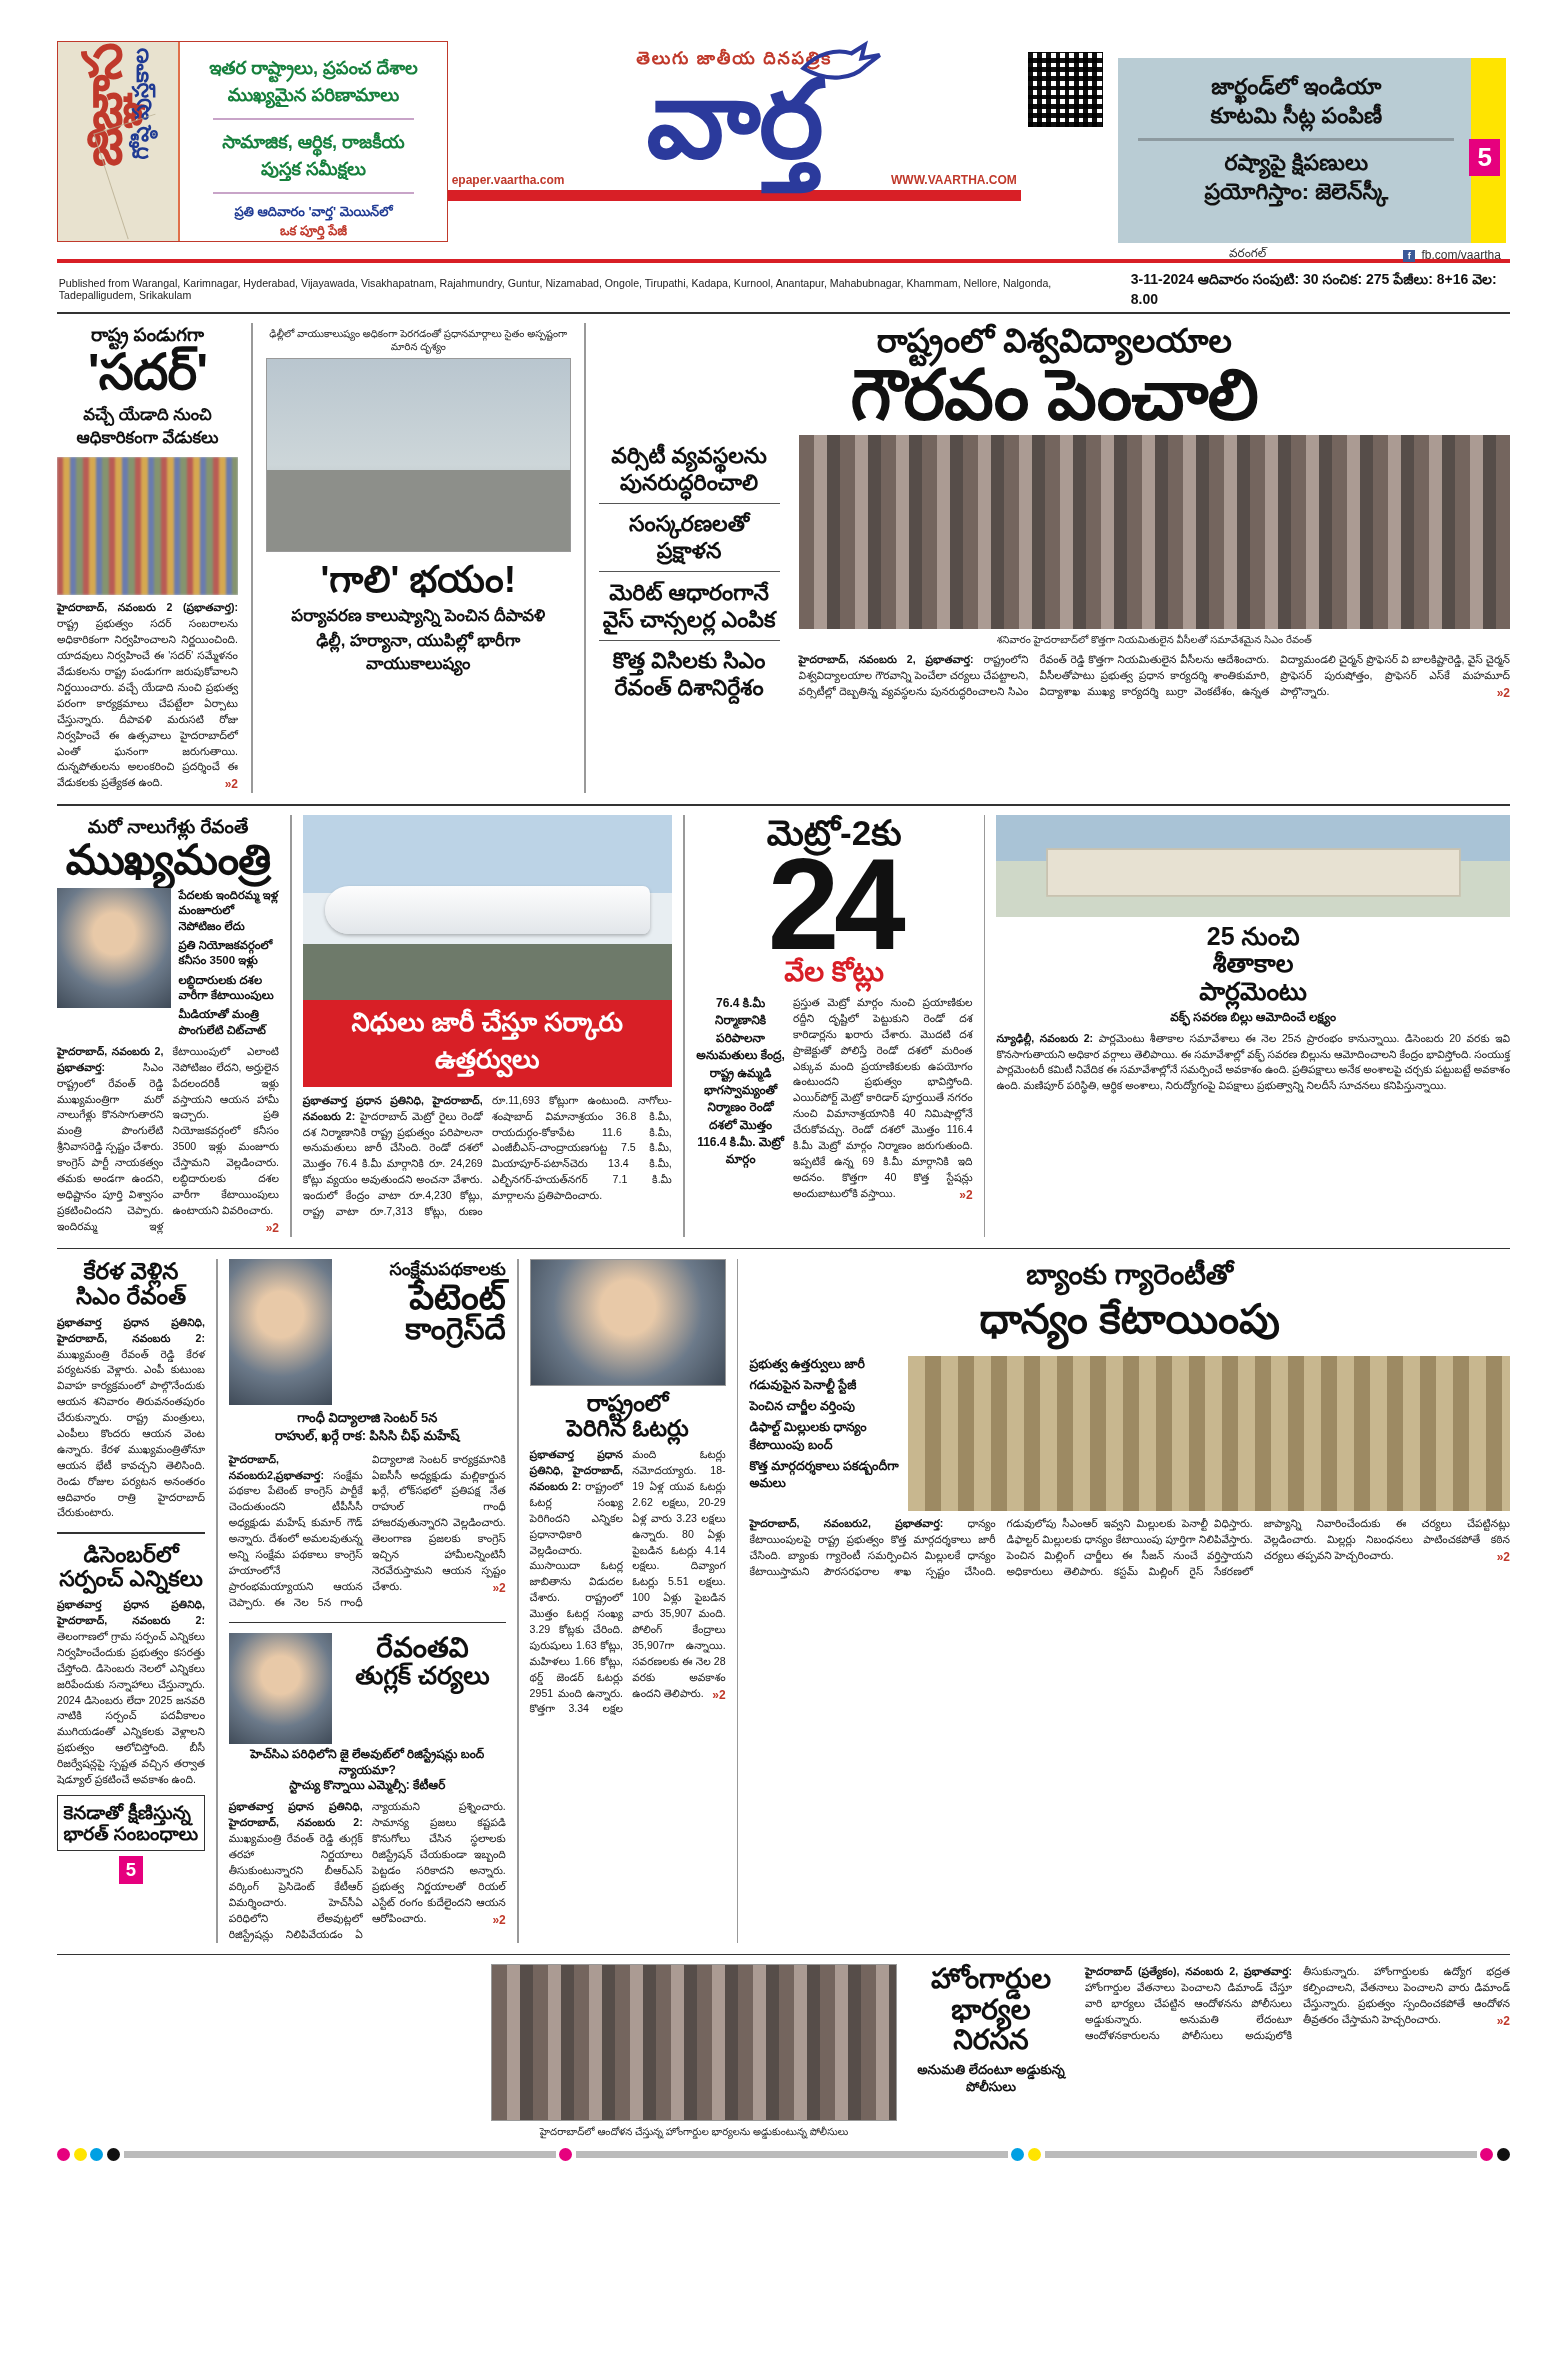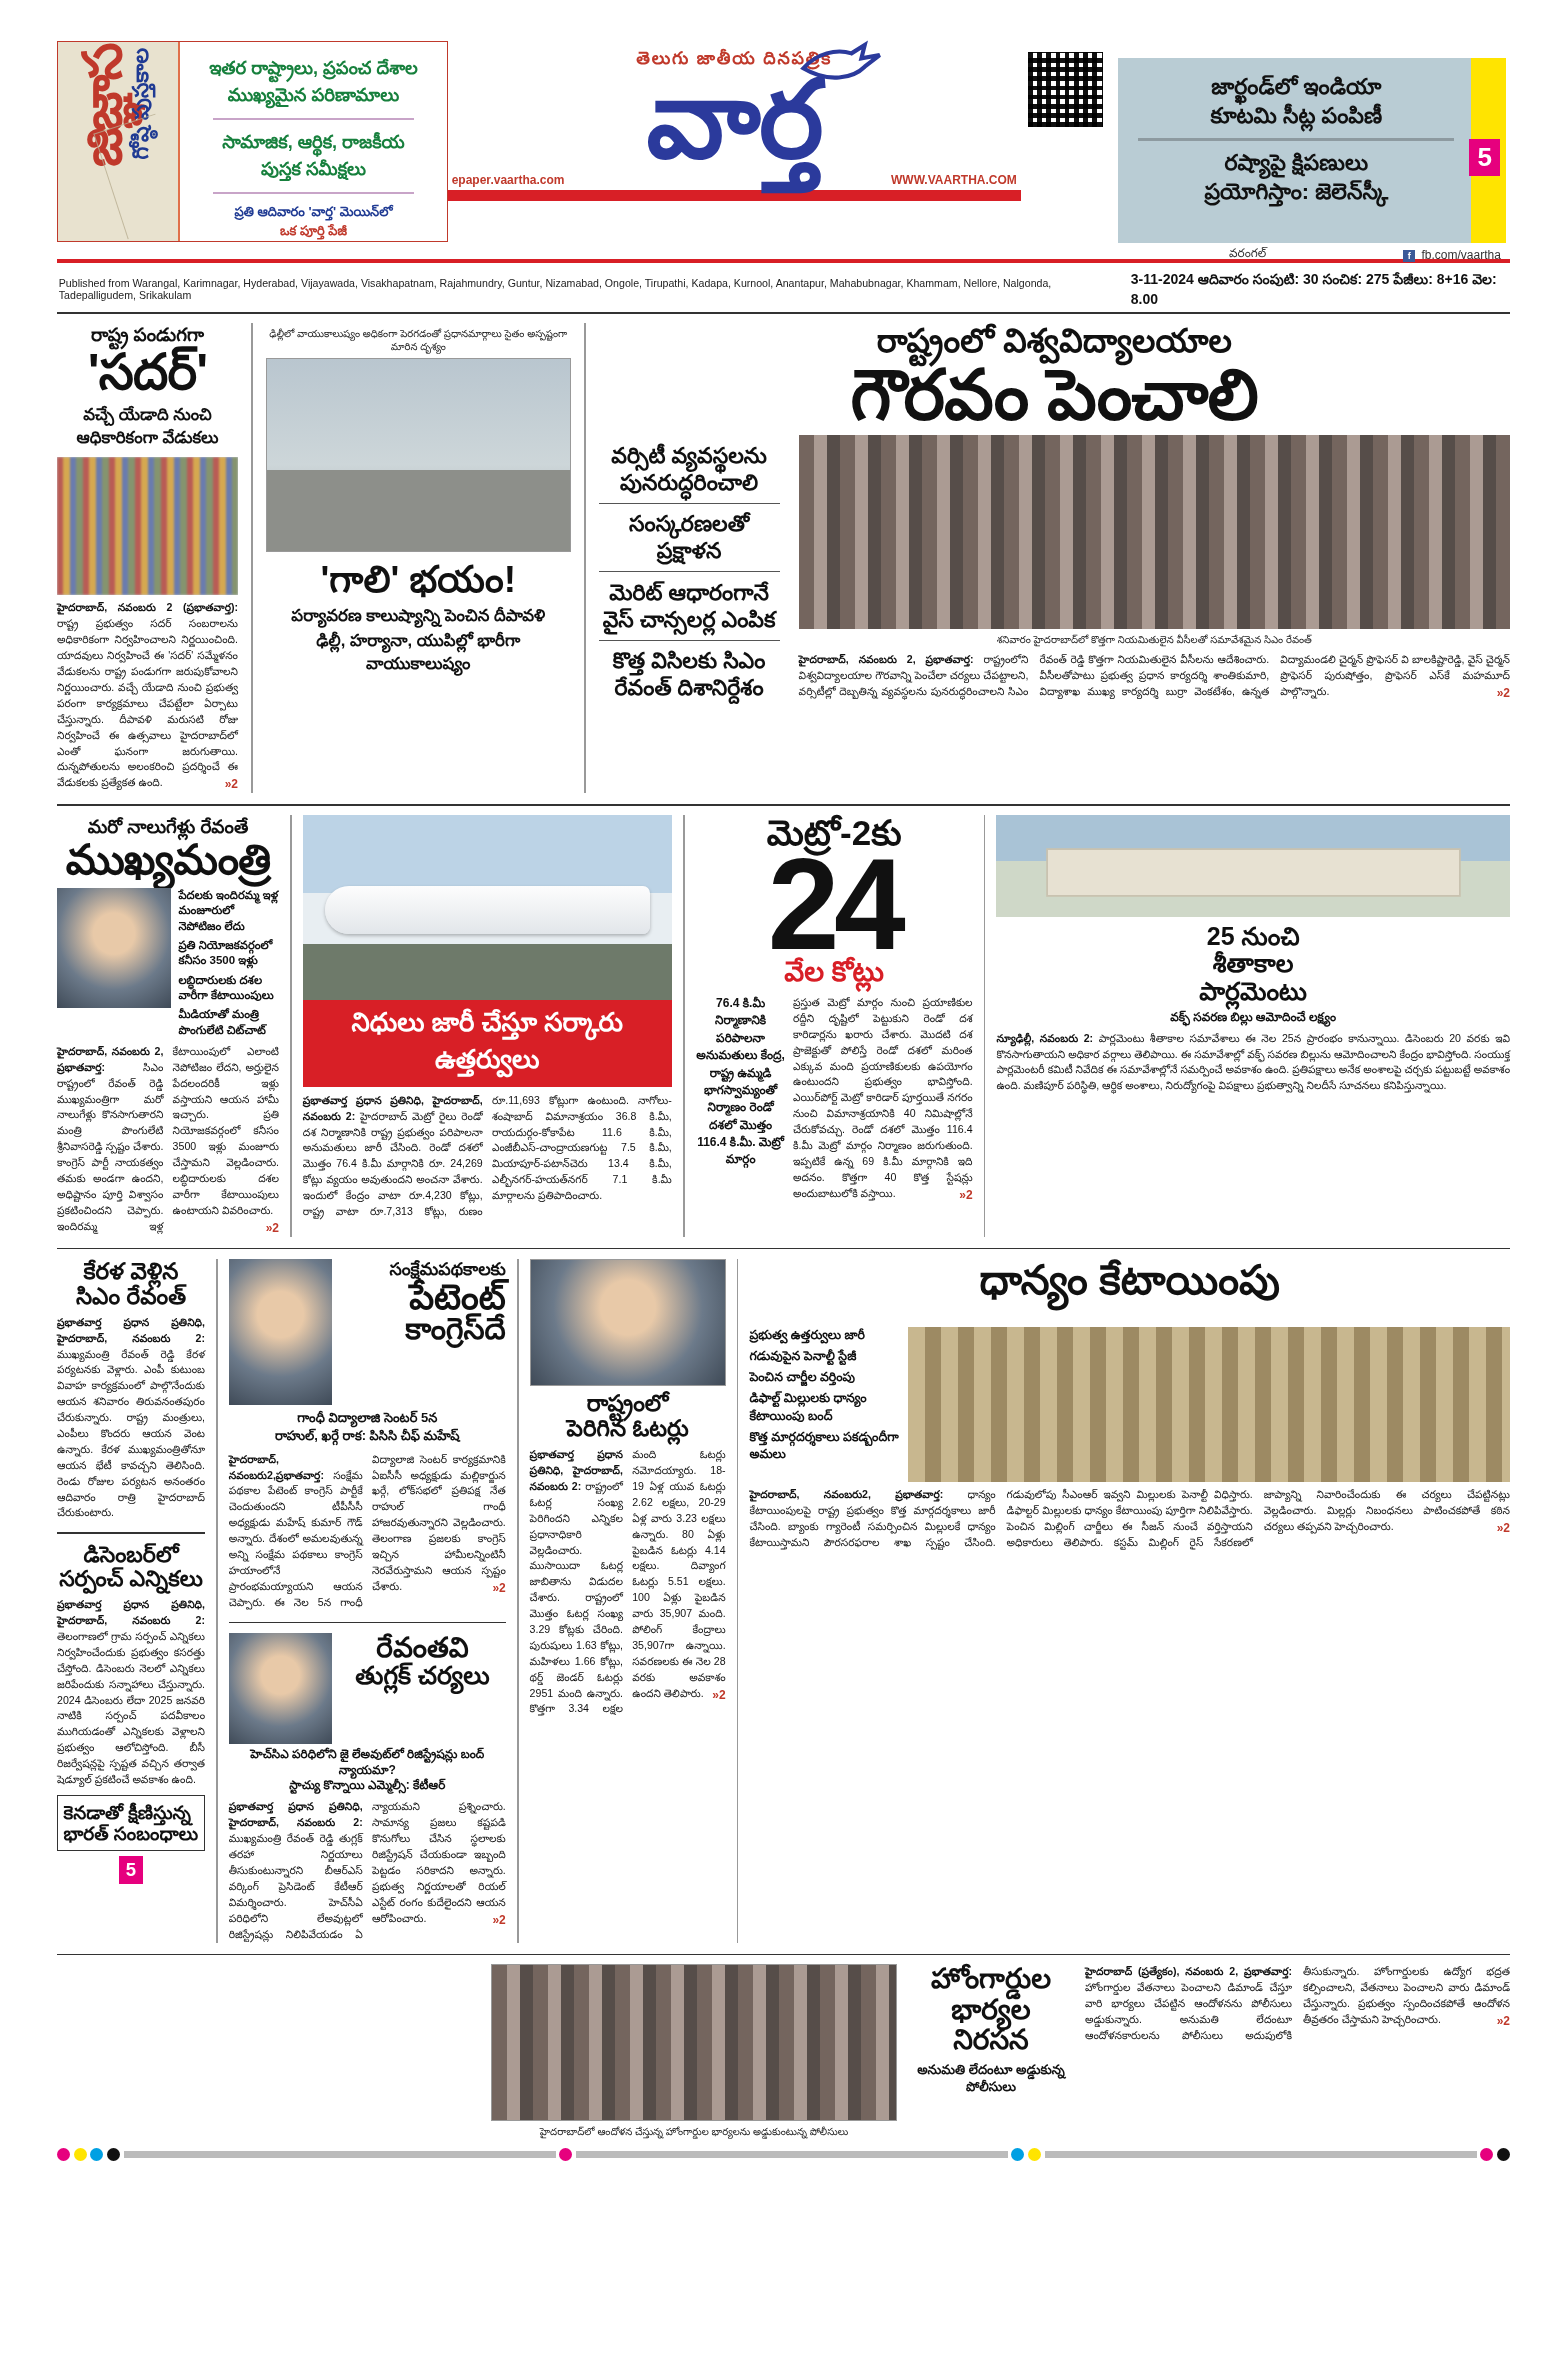--- a/index.html
+++ b/index.html
@@ -440,6 +440,7 @@
 
     <div style="flex:1">
       <div style="text-align:center">
+        <div style="font-size:28px;font-weight:bold">బ్యాంకు గ్యారెంటీతో</div>
         <div style="font-size:41px;font-weight:bold;line-height:1.05">ధాన్యం కేటాయింపు</div>
       </div>
       <div style="display:flex;gap:2px;margin-top:25px">

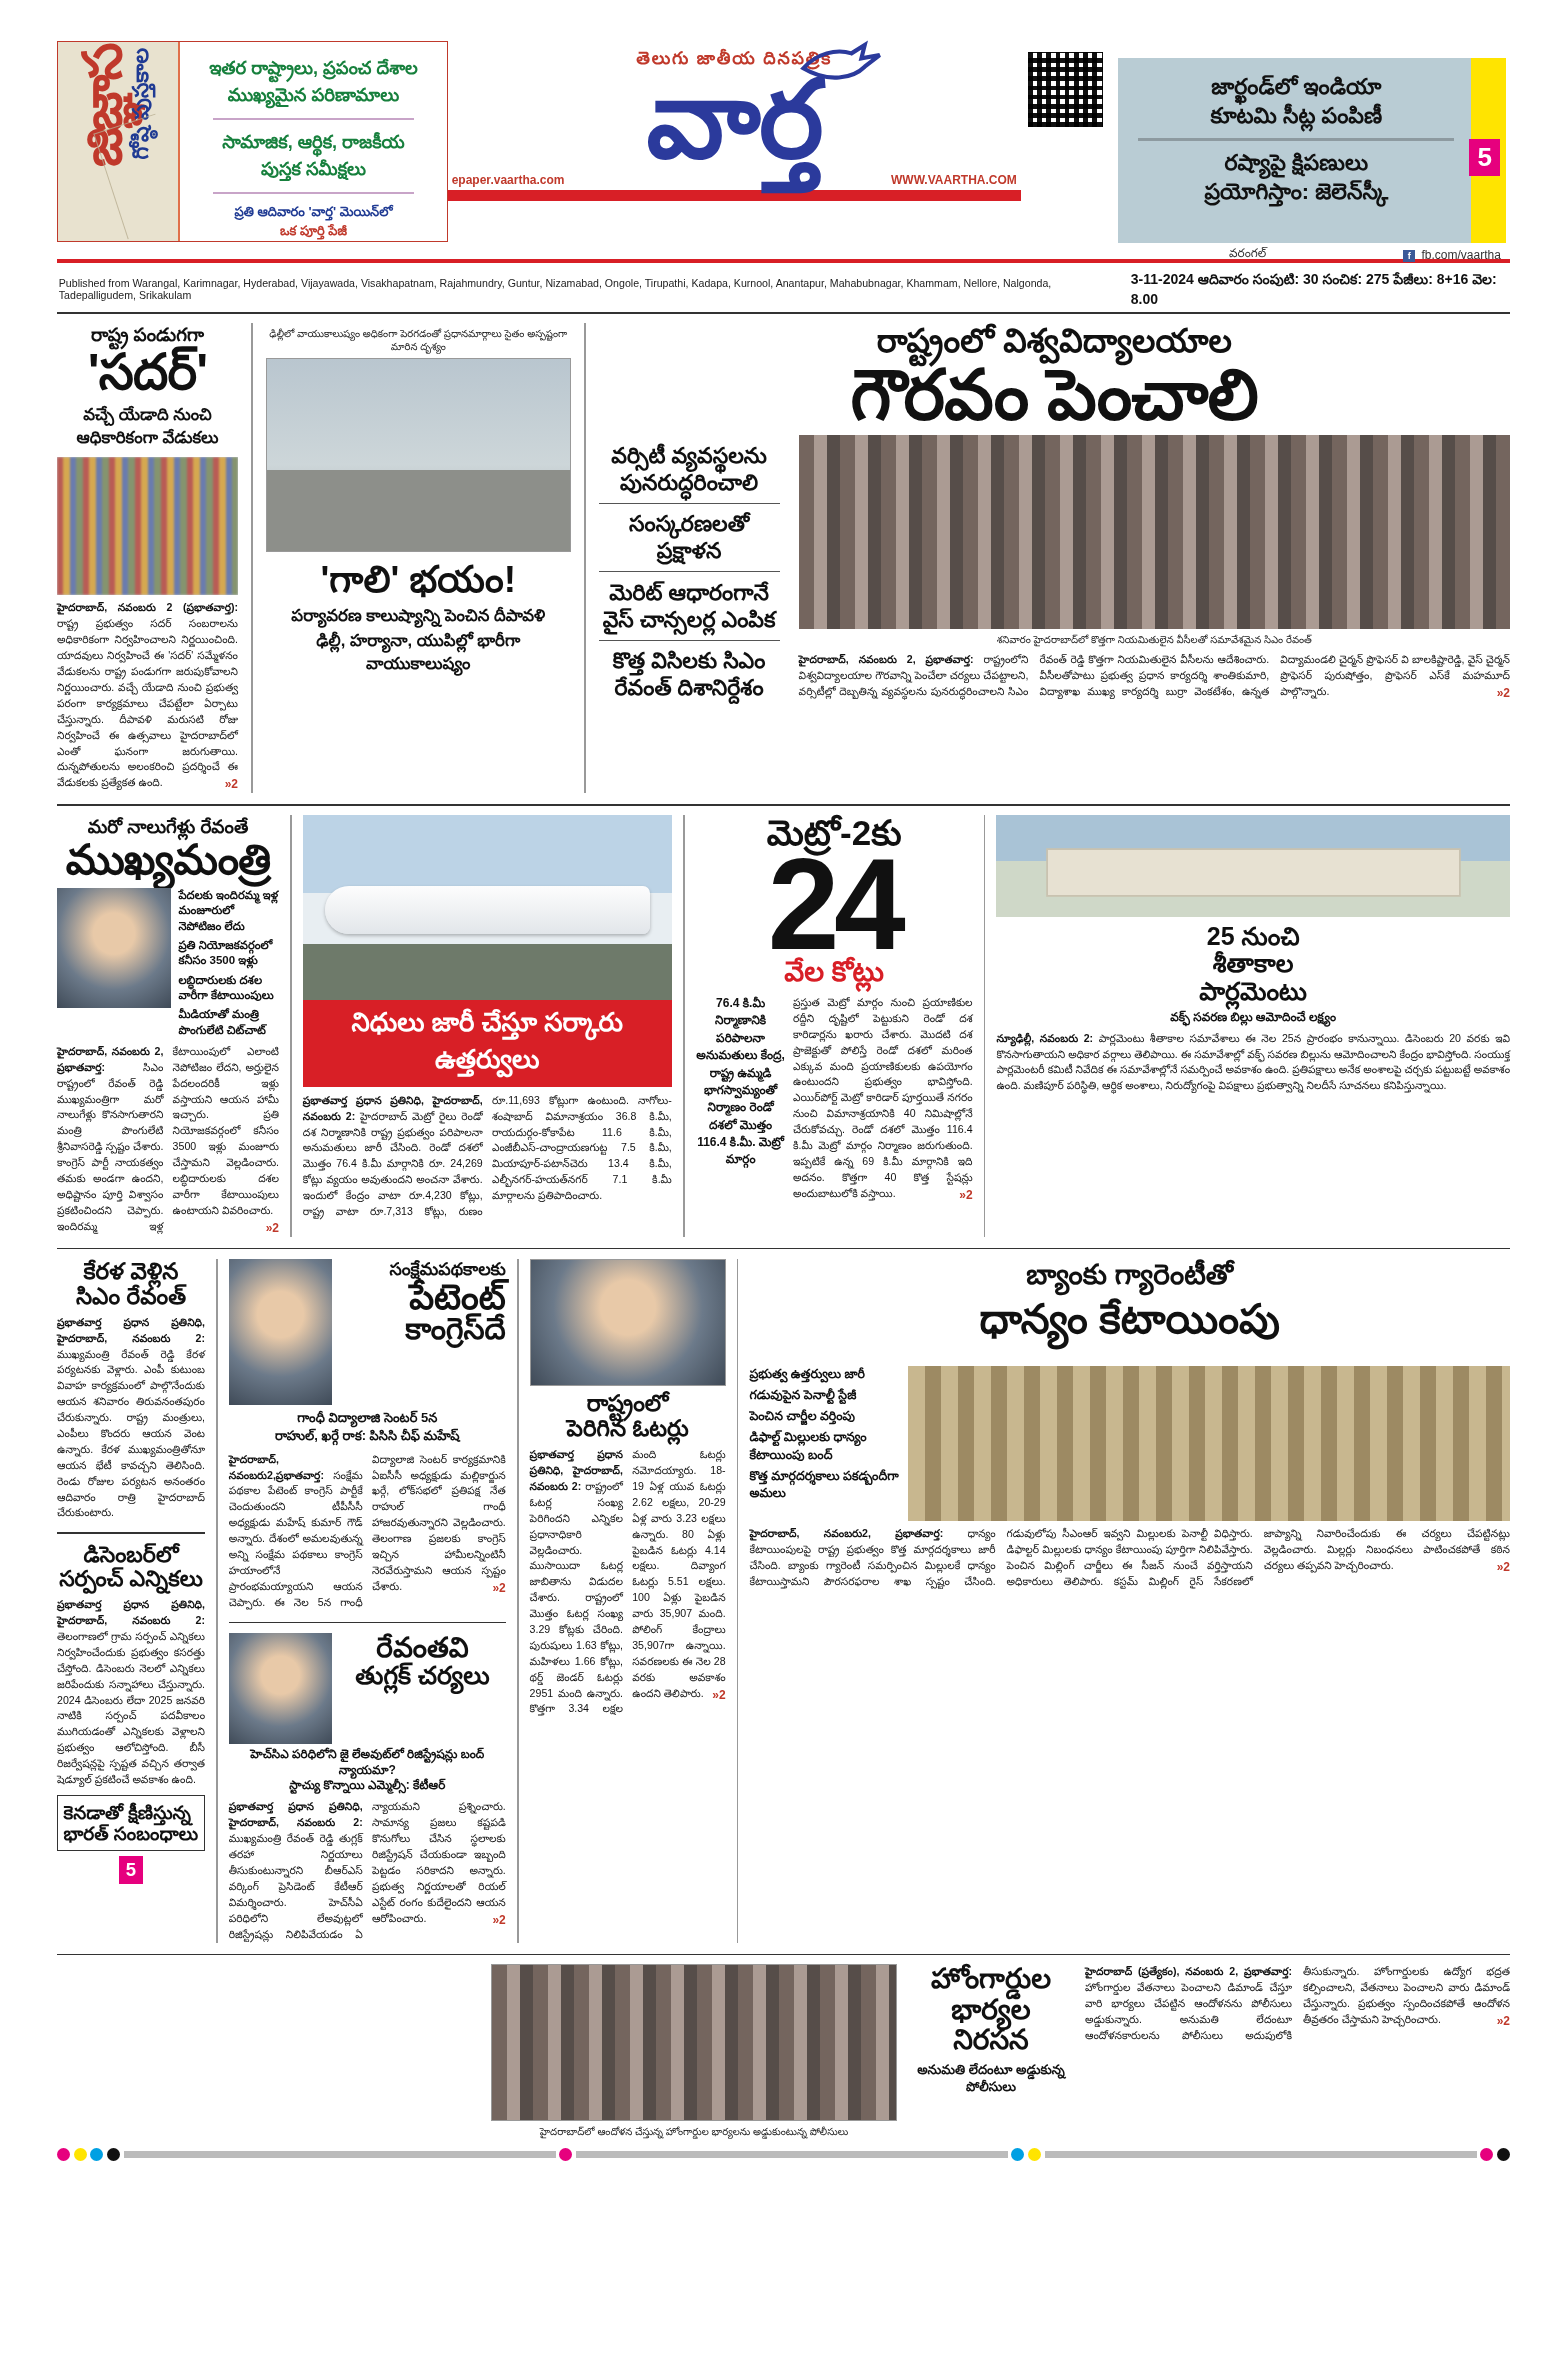--- a/index.html
+++ b/index.html
@@ -443,7 +443,7 @@
         <div style="font-size:28px;font-weight:bold">బ్యాంకు గ్యారెంటీతో</div>
         <div style="font-size:41px;font-weight:bold;line-height:1.05">ధాన్యం కేటాయింపు</div>
       </div>
-      <div style="display:flex;gap:2px;margin-top:25px">
+      <div style="display:flex;gap:2px;margin-top:15px">
         <div style="width:157px;font-size:12.5px;font-weight:bold;line-height:1.4">
           <div>ప్రభుత్వ ఉత్తర్వులు జారీ</div>
           <div style="margin-top:3.7px">గడువుపైన పెనాల్టీ స్టేజీ</div>

